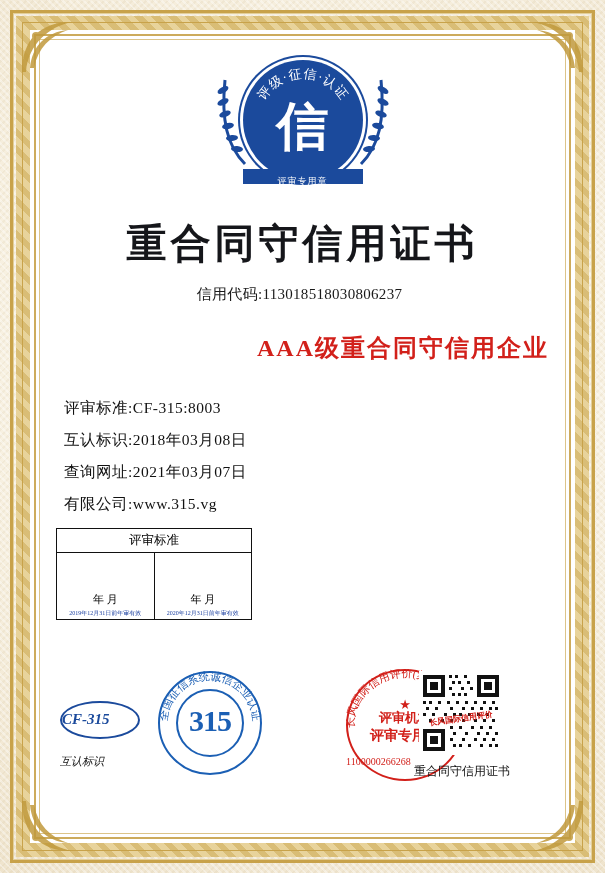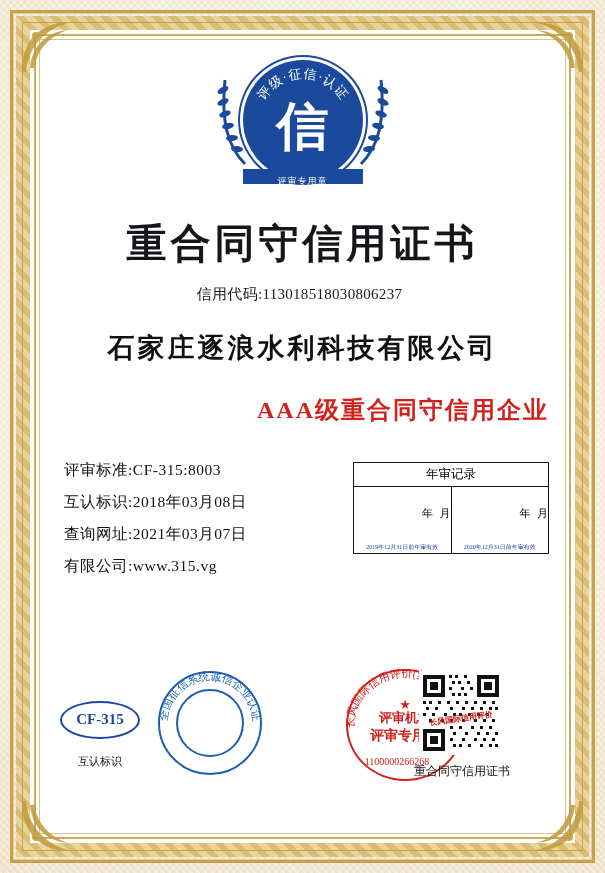--- a/index.html
+++ b/index.html
@@ -294,7 +294,6 @@
       <span>信用代码:</span><span>113018518030806237</span>
     </div>
 
-    <div class="company">石家庄逐浪水利科技有限公司</div>
 
     <div class="grade">AAA级重合同守信用企业</div>
 

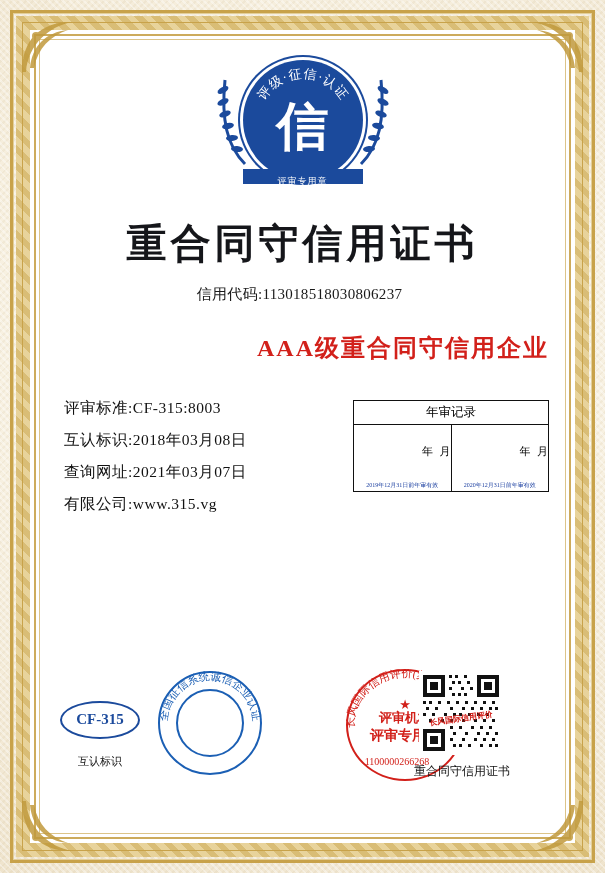--- a/index.html
+++ b/index.html
@@ -119,6 +119,7 @@
     display:flex;
     margin-top:34px;
     align-items:flex-start;
+    flex-direction:column;
   }
   .fields{flex:1;padding-left:8px;}
   .field{

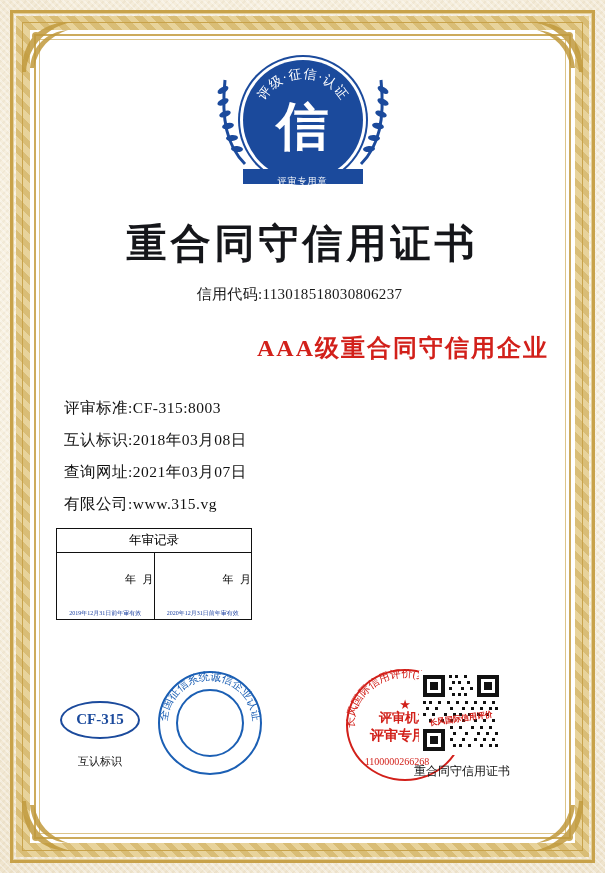--- a/index.html
+++ b/index.html
@@ -307,7 +307,7 @@
       </div>
 
       <div class="annual">
-        <div class="ahead">年审记录</div>
+        <div class="ahead">评审标准</div>
         <div class="abody">
           <div class="acell">
             <div class="ym">年 月</div>

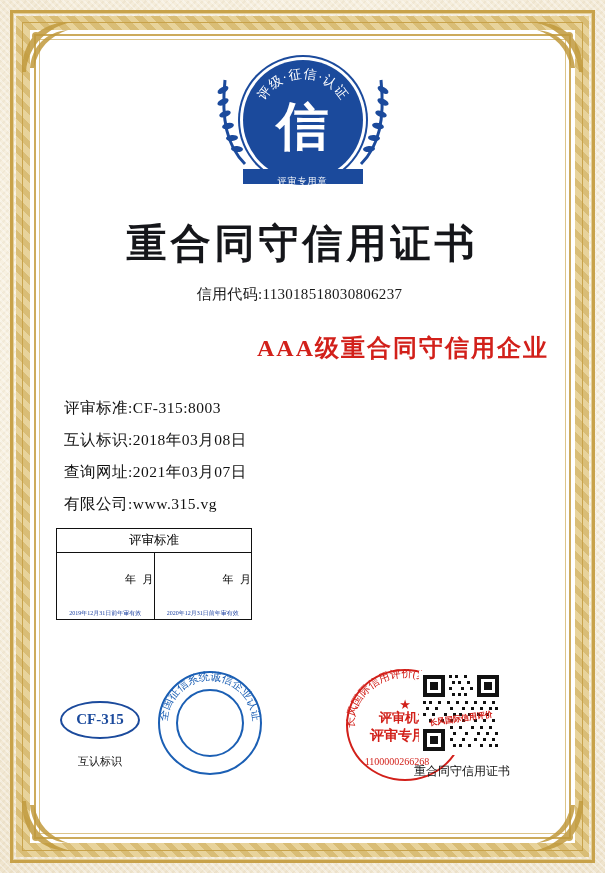--- a/index.html
+++ b/index.html
@@ -141,7 +141,7 @@
   }
   .annual .acell + .acell{border-left:1.5px solid #111;}
   .annual .ym{
-    position:absolute;left:0;right:0;bottom:32px;text-align:right;font-size:11px;font-family:Liberation Mono, monospace;
+    position:absolute;left:0;right:0;bottom:12px;text-align:center;font-size:11px;
   }
   .annual .note{
     position:absolute;left:0;right:0;bottom:1px;text-align:center;font-size:6px;color:#1b3fa0;

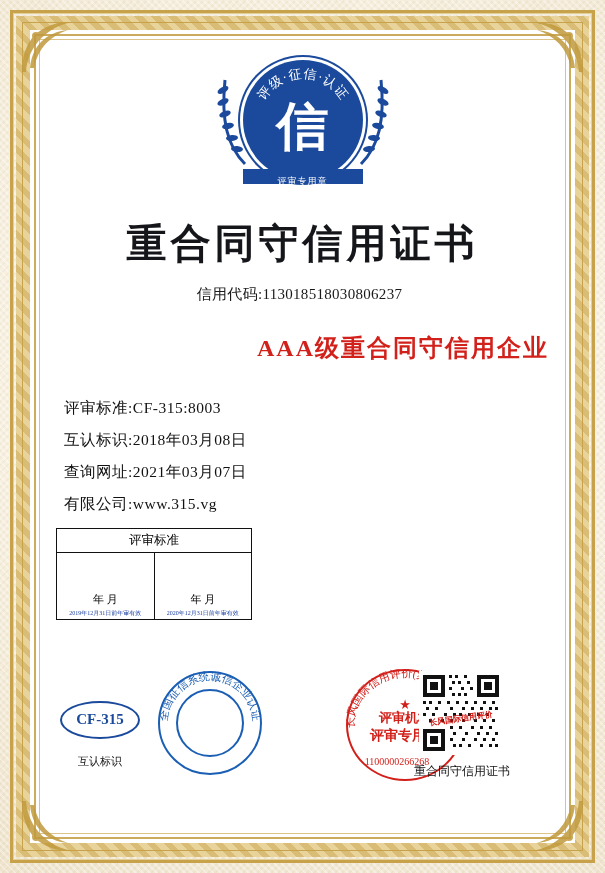--- a/index.html
+++ b/index.html
@@ -153,7 +153,7 @@
     position:absolute;left:0;right:0;bottom:4px;height:150px;
   }
   .badge-cf{
-    position:absolute;left:4px;top:34px;width:80px;text-align:center;
+    position:absolute;left:4px;top:34px;width:80px;font-style:italic;
   }
   .badge-cf .oval{
     width:76px;height:34px;border:2px solid #1b4a9c;border-radius:50%;

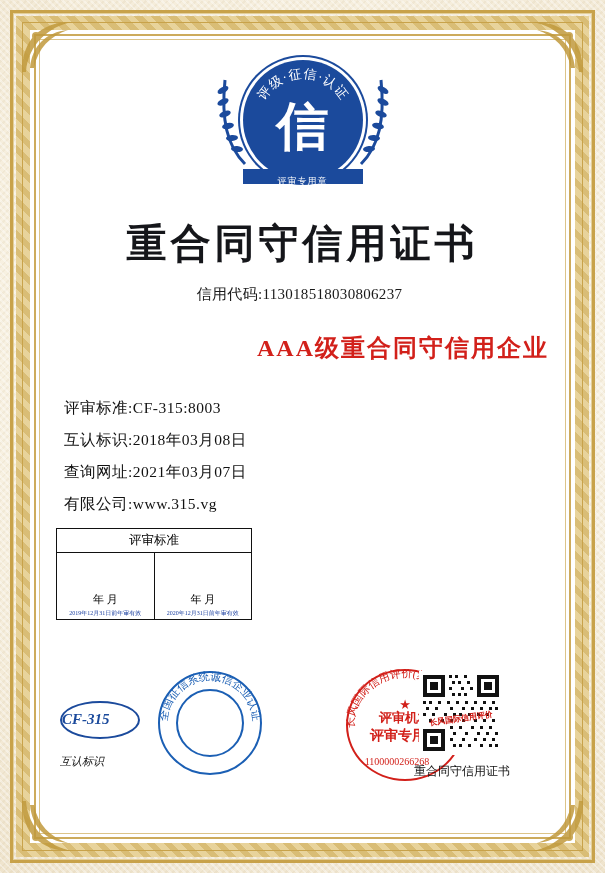--- a/index.html
+++ b/index.html
@@ -339,6 +339,7 @@
             <textPath href="#bring" startOffset="25%" text-anchor="middle">全国征信系统诚信企业认证</textPath>
           </text>
         </svg>
+        <div class="n">315</div>
       </div>
 
       <div class="seal-red">

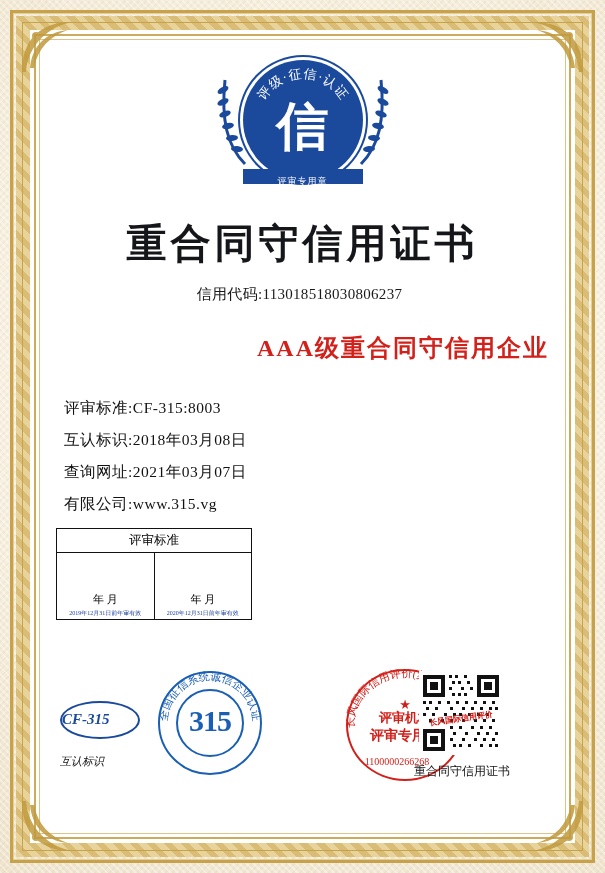--- a/index.html
+++ b/index.html
@@ -193,7 +193,7 @@
     position:absolute;left:0;right:0;top:58px;text-align:center;color:#d2201a;font-size:14px;font-weight:bold;
   }
   .seal-red .l3{
-    position:absolute;left:0;right:16px;bottom:14px;text-align:center;color:#d2201a;font-size:10px;
+    position:absolute;left:0;right:16px;bottom:14px;text-align:left;color:#d2201a;font-size:10px;
   }
 
   .qr{

